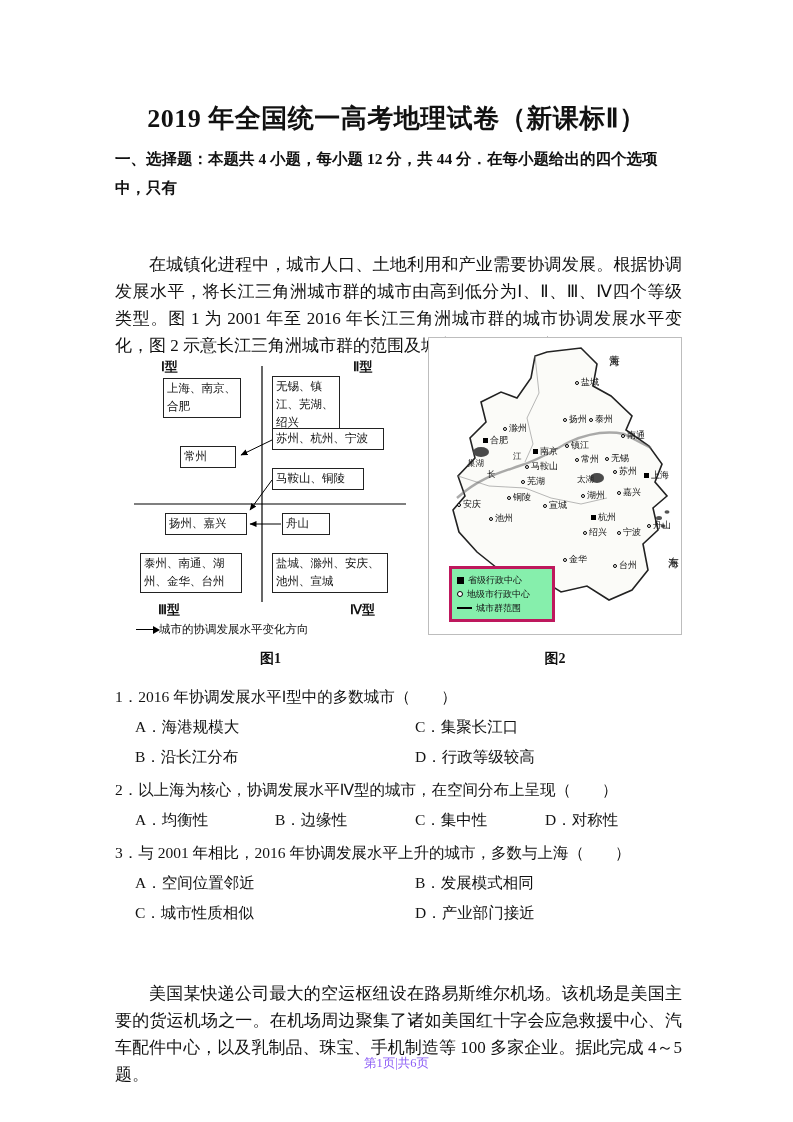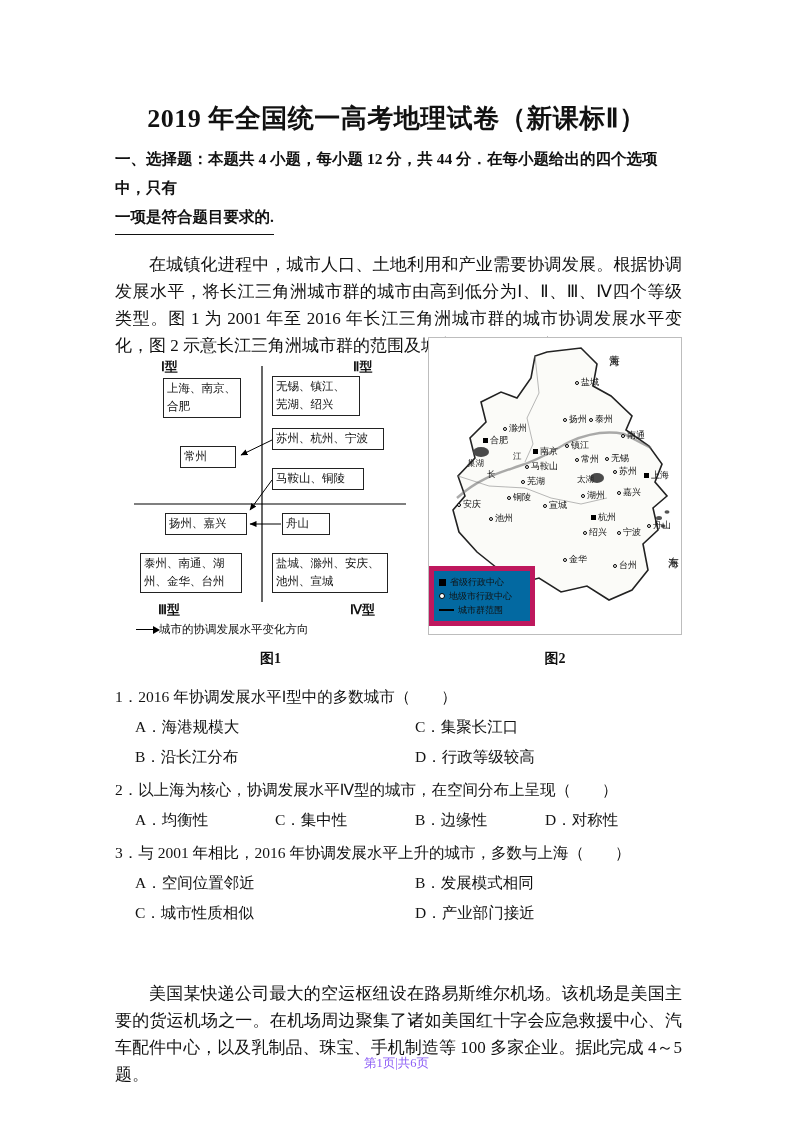--- a/index.html
+++ b/index.html
@@ -89,7 +89,6 @@
 
   <div class="sec-header">
     <span>一、选择题：本题共 4 小题，每小题 12 分，共 44 分．在每小题给出的四个选项中，只有</span><br>
-    <span class="ul">一项是符合题目要求的.</span>
   </div>
 
   <div class="passage passage1">在城镇化进程中，城市人口、土地利用和产业需要协调发展。根据协调发展水平，将长江三角洲城市群的城市由高到低分为Ⅰ、Ⅱ、Ⅲ、Ⅳ四个等级类型。图 1 为 2001 年至 2016 年长江三角洲城市群的城市协调发展水平变化，图 2 示意长江三角洲城市群的范围及城市分布。据此完成 1～3 题。</div>

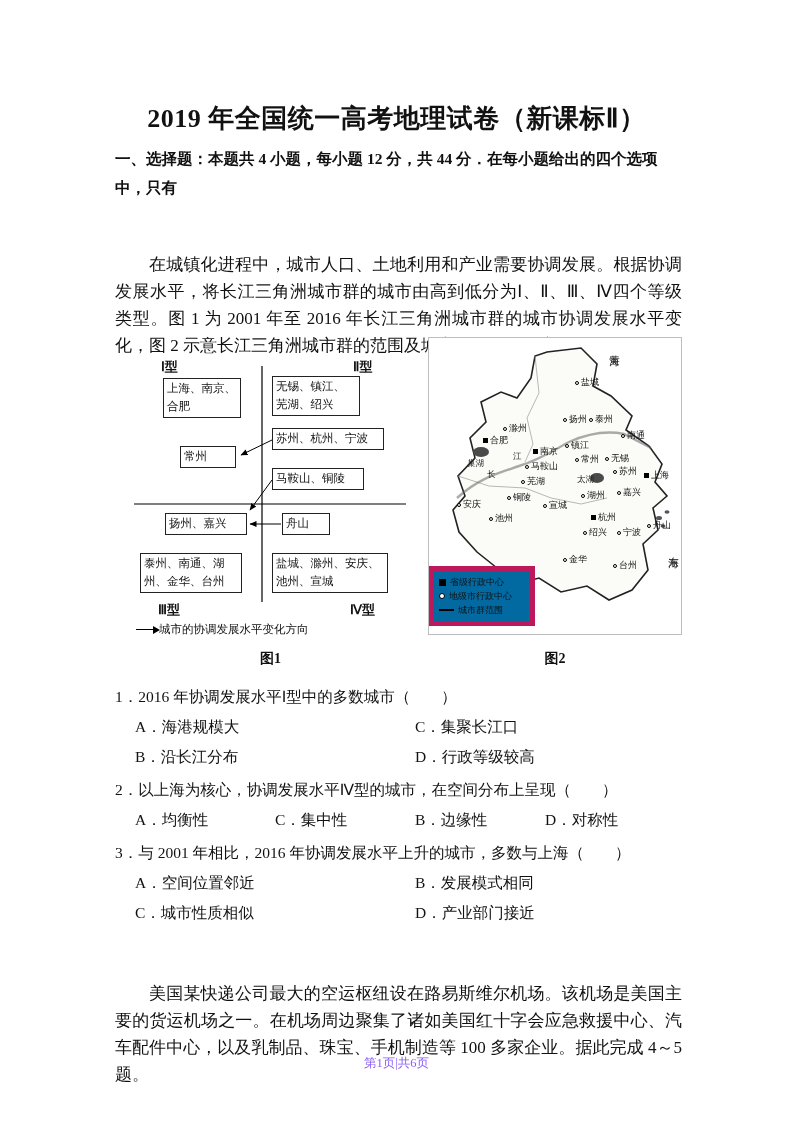--- a/index.html
+++ b/index.html
@@ -112,7 +112,7 @@
     <span class="quad" style="left:222px;top:245px">Ⅳ型</span>
 
     <div class="fbox" style="left:35px;top:22px;width:78px">上海、南京、合肥</div>
-    <div class="fbox" style="left:144px;top:20px;width:88px">无锡、镇江、芜湖、绍兴</div>
+    <div class="fbox" style="left:144px;top:20px;width:68px">无锡、镇江、芜湖、绍兴</div>
     <div class="fbox" style="left:144px;top:72px;width:112px">苏州、杭州、宁波</div>
     <div class="fbox" style="left:52px;top:90px;width:56px">常州</div>
     <div class="fbox" style="left:144px;top:112px;width:92px">马鞍山、铜陵</div>

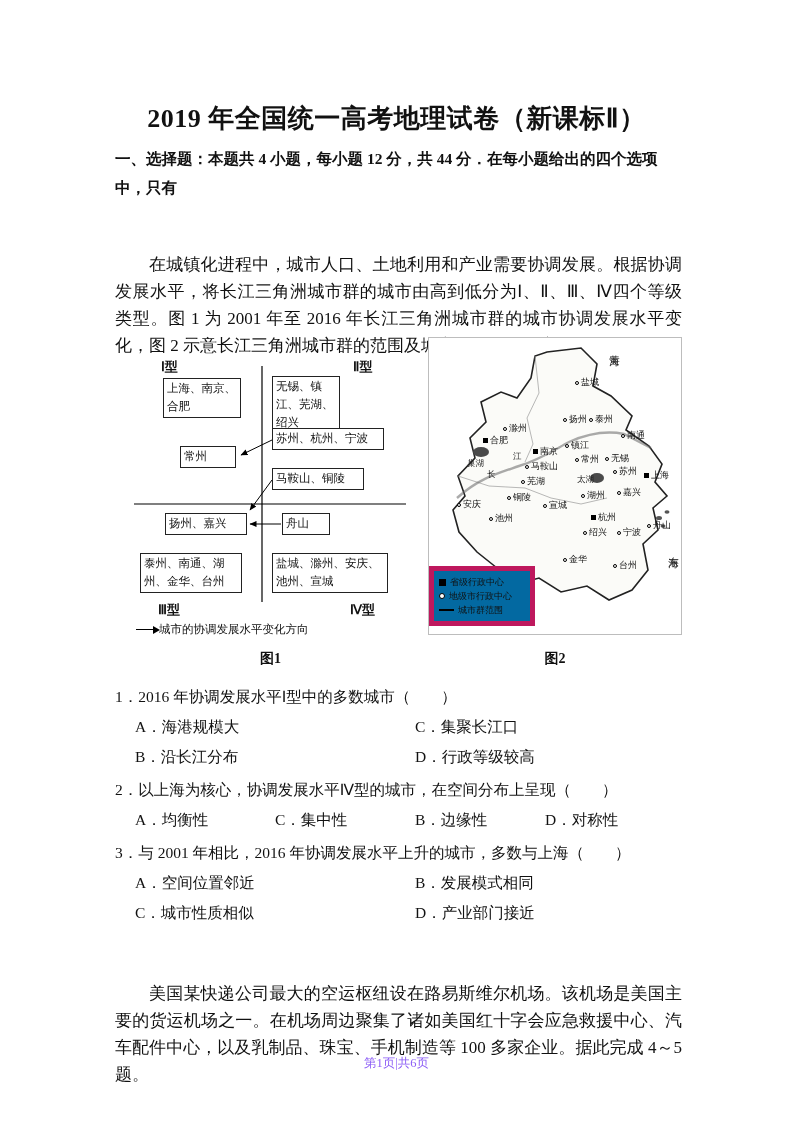--- a/index.html
+++ b/index.html
@@ -58,8 +58,8 @@
   .sea { position:absolute; writing-mode:vertical-rl; font-size:10.5px; letter-spacing:2px; color:#222; }
   .hydro { position:absolute; font-size:8.5px; color:#222; line-height:1; }
   .map-legend {
-    position:absolute; left:0; top:228px; width:106px;
-    border:5px solid #be185d; background:#0369a1; padding:4px 5px; font-size:9px;
+    position:absolute; left:20px; top:228px; width:106px;
+    border:3px solid #be185d; background:#86efac; padding:4px 5px; font-size:9px;
   }
   .map-legend .row { display:flex; align-items:center; gap:4px; height:14px; }
   .sym-cap  { width:7px; height:7px; background:#000; display:inline-block; }

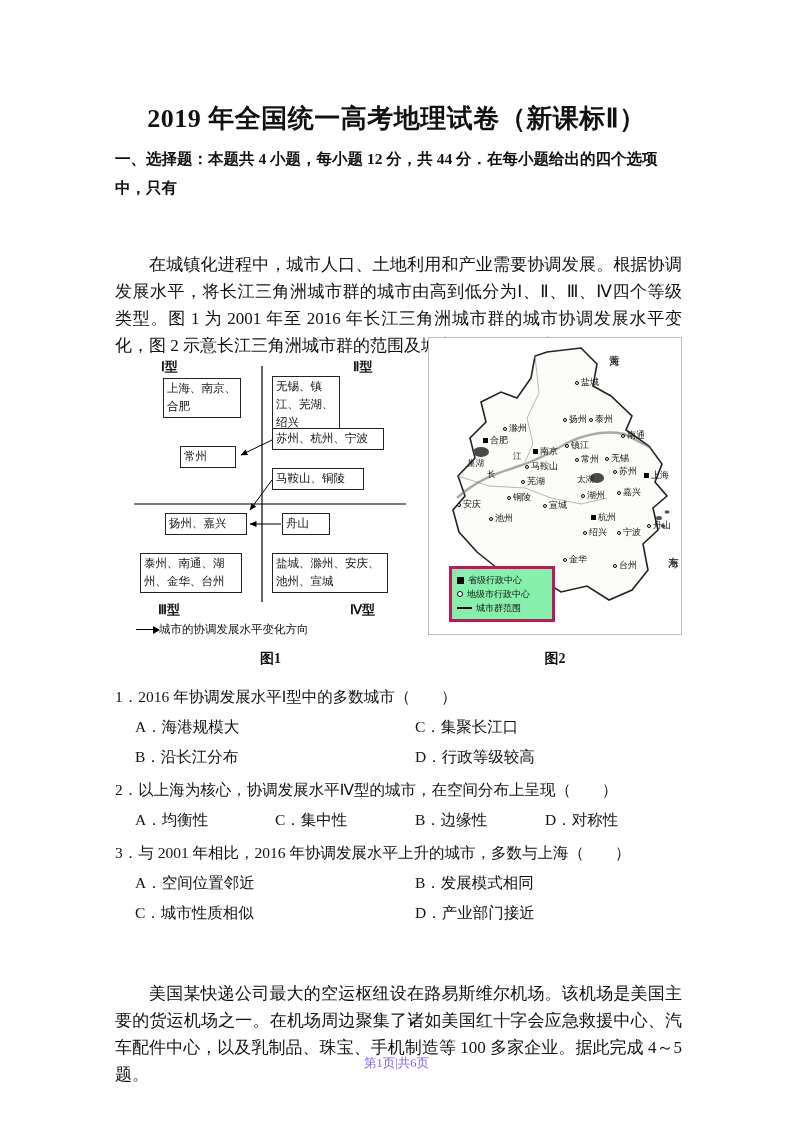--- a/index.html
+++ b/index.html
@@ -284,8 +284,8 @@
       <div class="stem">2．以上海为核心，协调发展水平Ⅳ型的城市，在空间分布上呈现（　　）</div>
       <div class="opts cols4">
         <span>A．均衡性</span>
+        <span>B．边缘性</span>
         <span>C．集中性</span>
-        <span>B．边缘性</span>
         <span>D．对称性</span>
       </div>
     </div>

